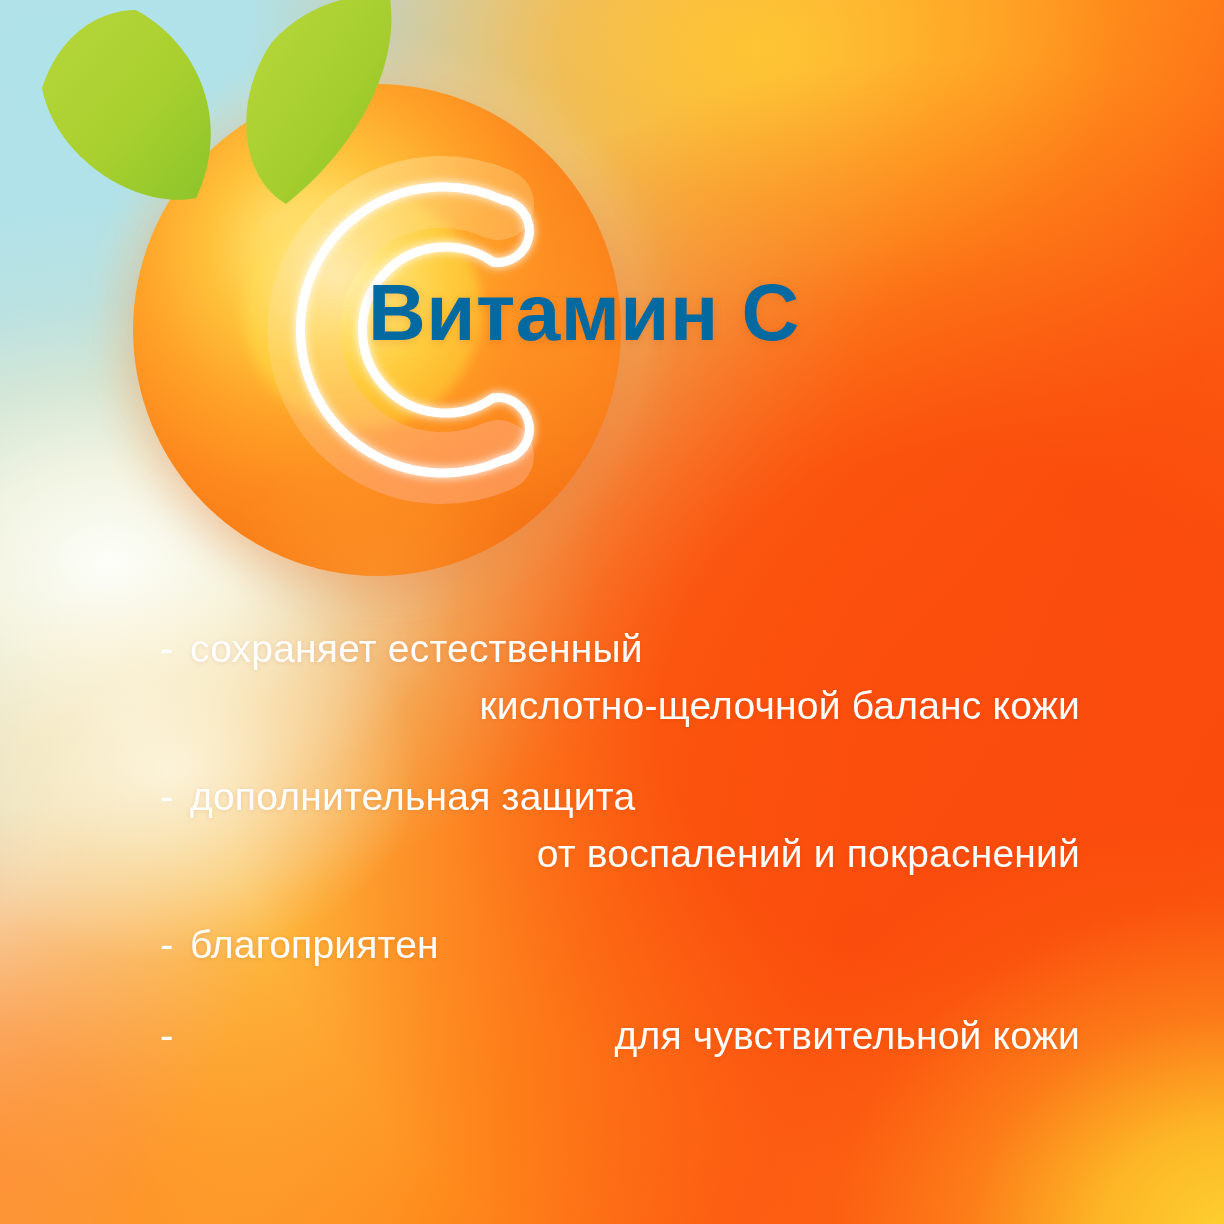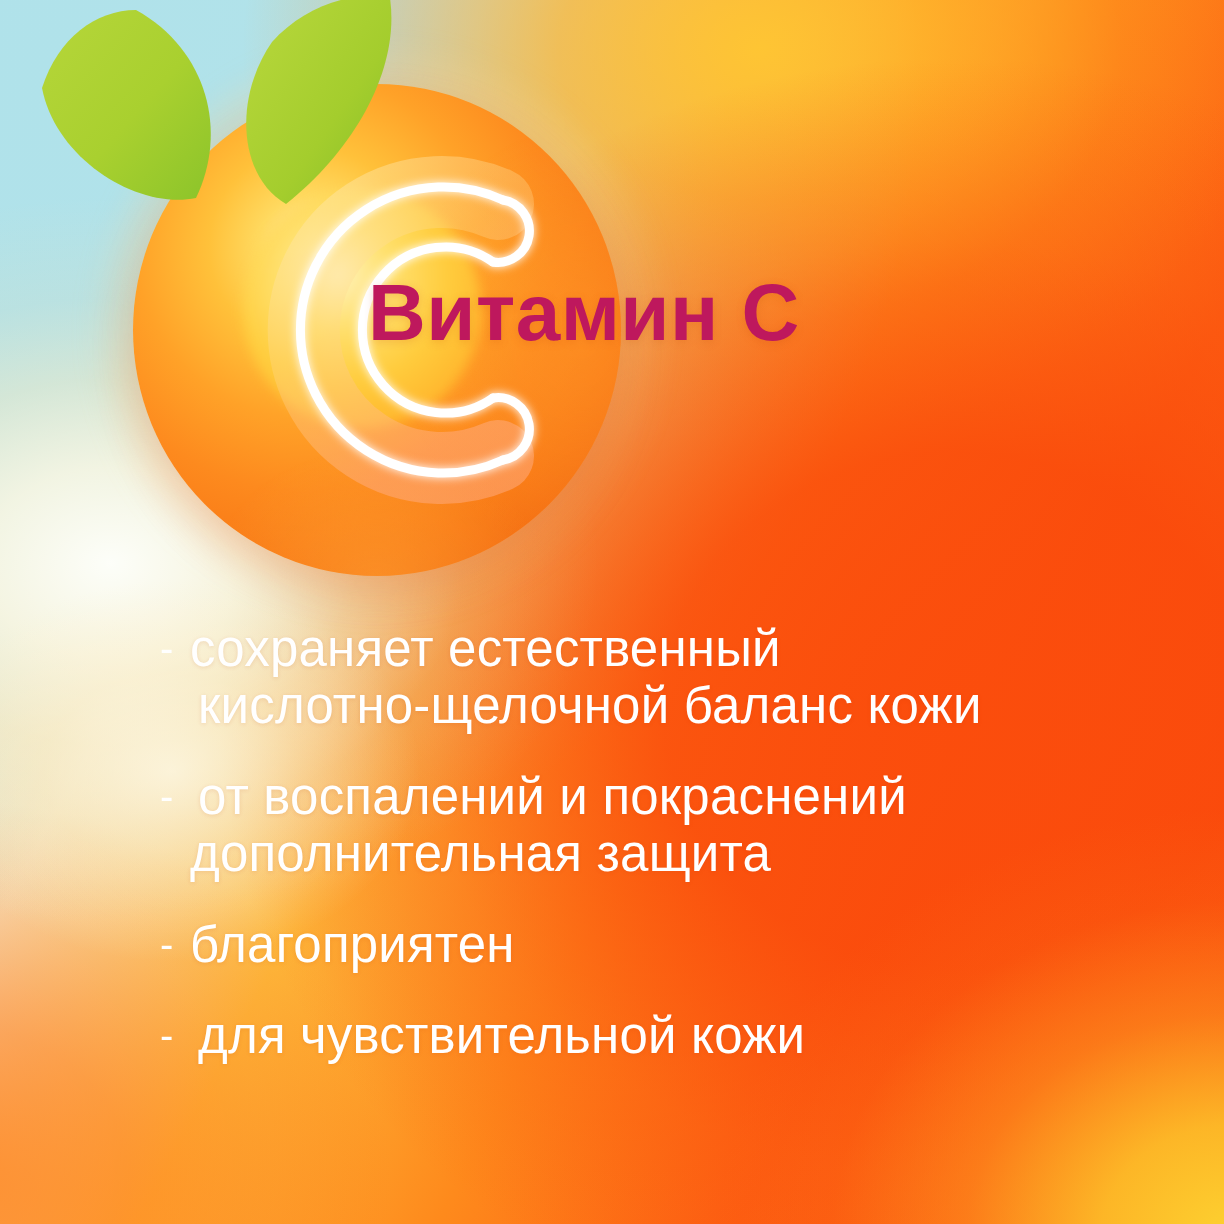--- a/index.html
+++ b/index.html
@@ -188,7 +188,7 @@
     line-height: 1;
     font-weight: 600;
     letter-spacing: 0.5px;
-    color: #be185d;
+    color: #0369a1;
     white-space: nowrap;
     text-shadow: 0 2px 10px rgba(200,70,10,0.20);
   }

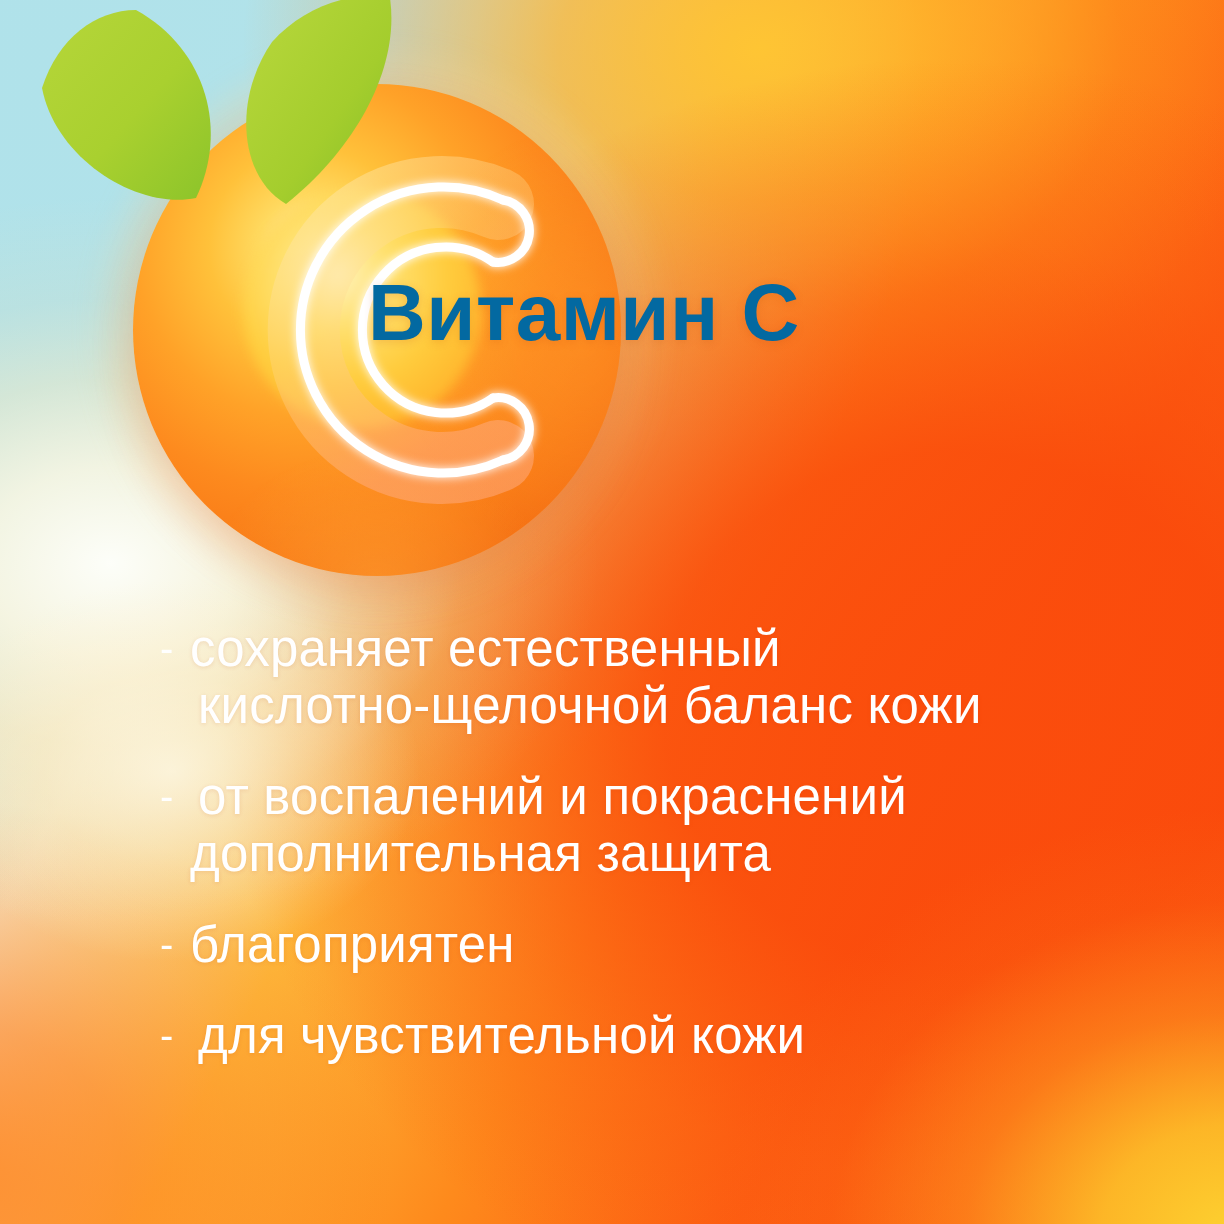--- a/index.html
+++ b/index.html
@@ -219,7 +219,7 @@
     margin-left: 30px;
   }
   .bullet-line {
-    font-size: 51px;
+    font-size: 39px;
     line-height: 57px;
     color: #ffffff;
     font-weight: 400;

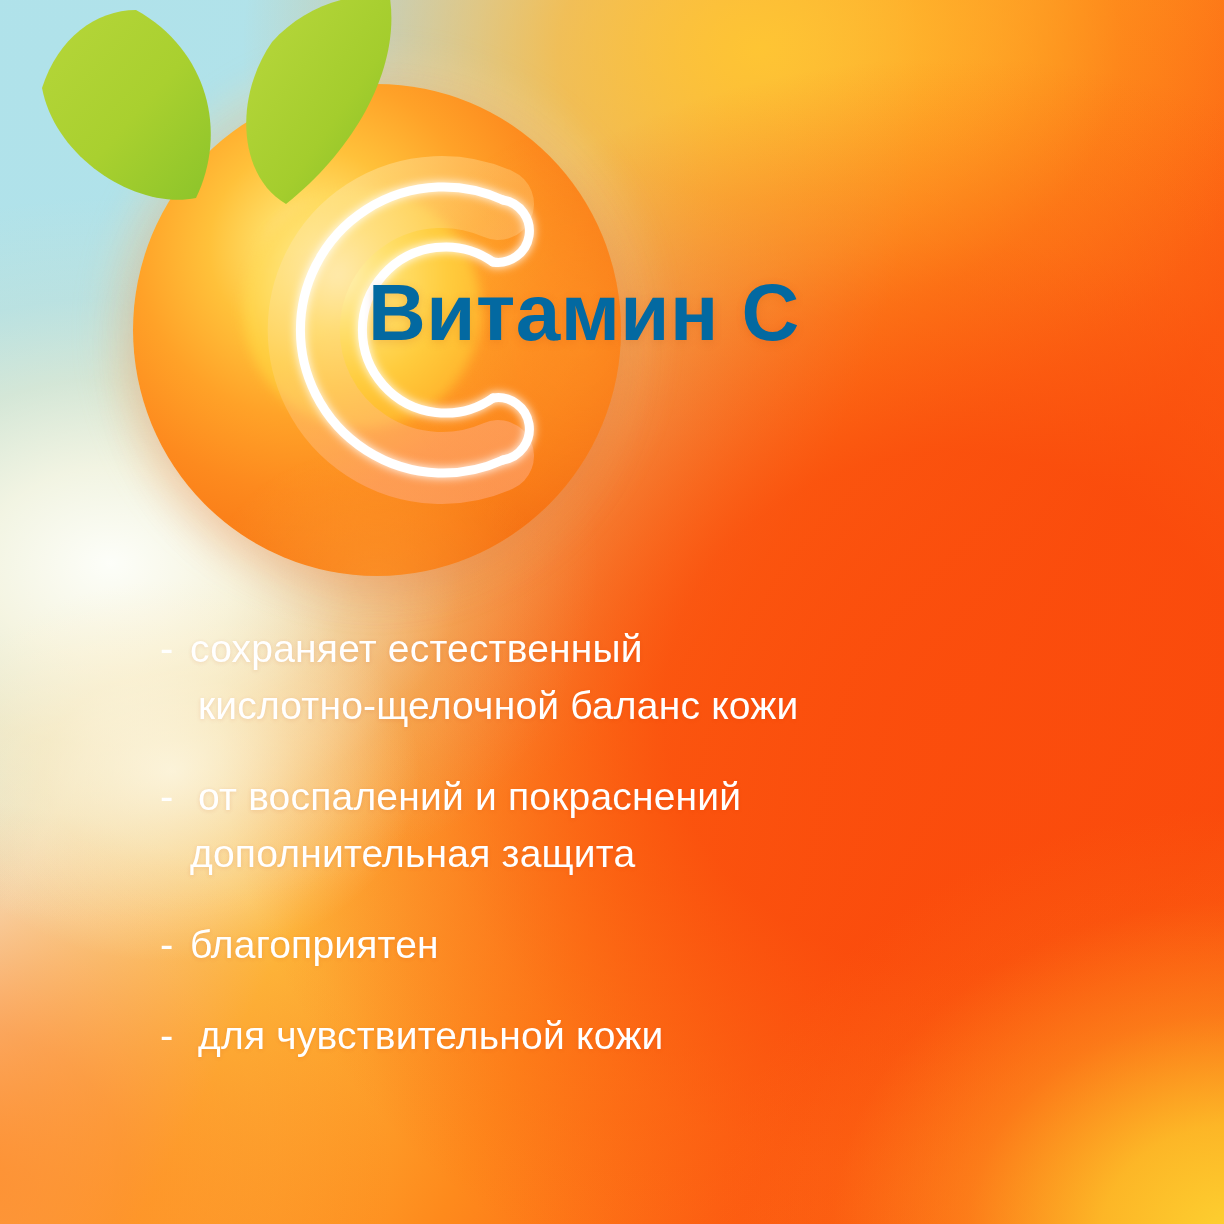--- a/index.html
+++ b/index.html
@@ -227,7 +227,7 @@
     white-space: nowrap;
     text-shadow: 0 1px 4px rgba(190,60,5,0.14);
   }
-  .bullet-line.indent { padding-left: 8px; }
+  .bullet-line.indent { padding-left: 8px; text-align: right; }
 </style>
 </head>
 <body>

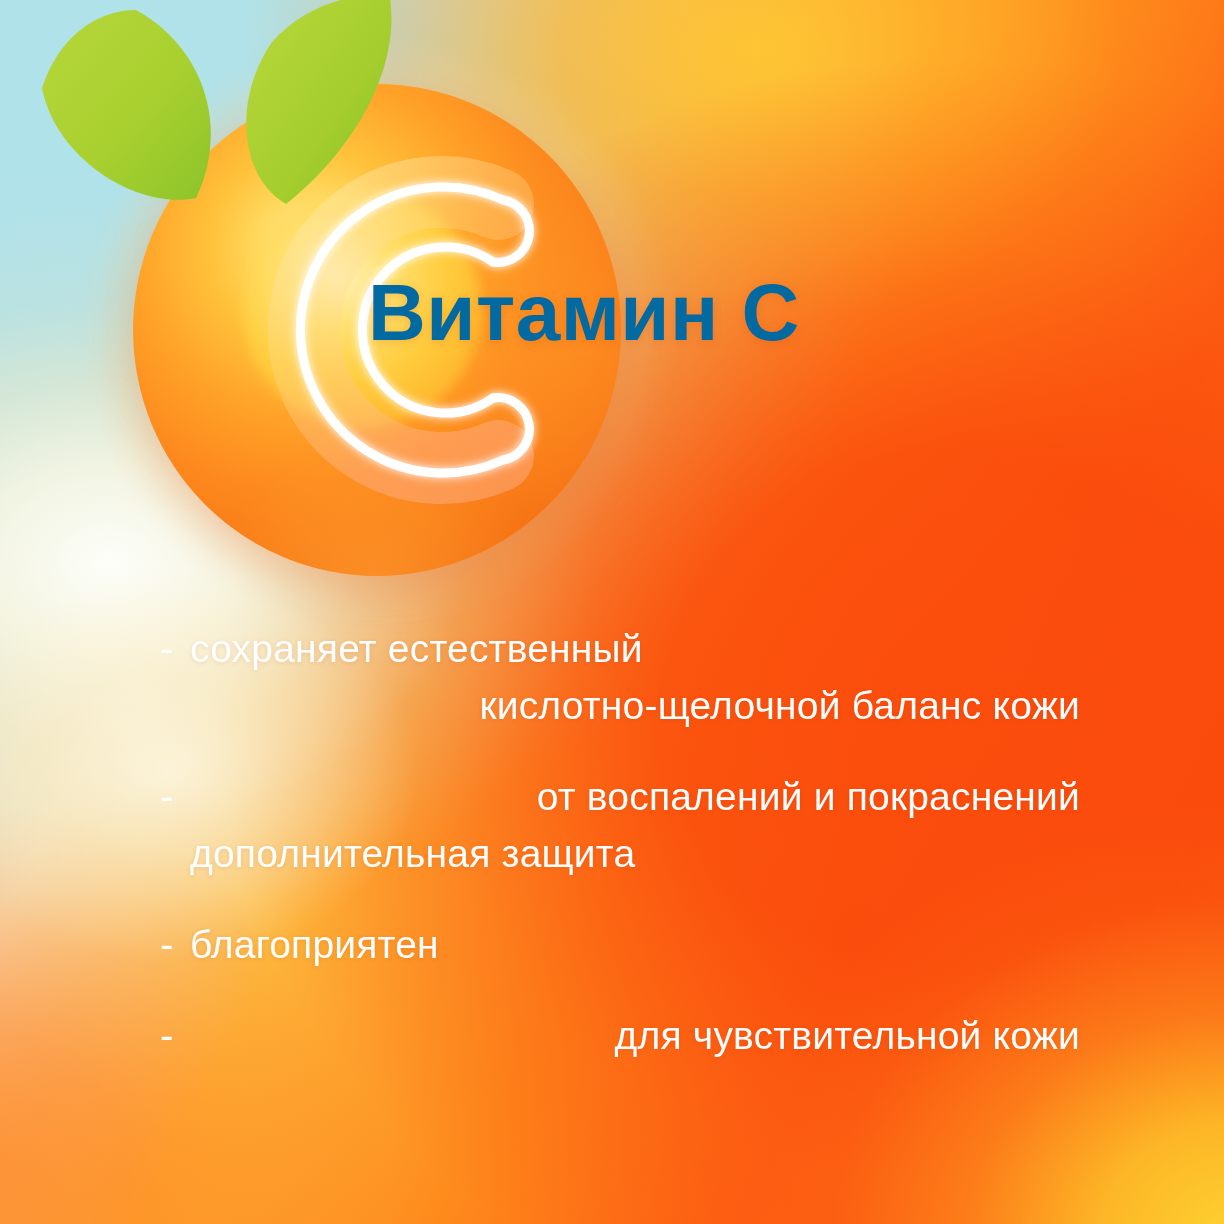--- a/index.html
+++ b/index.html
@@ -323,8 +323,8 @@
     <div class="bullet">
       <span class="bullet-dash">-</span>
       <div class="bullet-lines">
+        <div class="bullet-line">дополнительная защита</div>
         <div class="bullet-line indent">от воспалений и покраснений</div>
-        <div class="bullet-line">дополнительная защита</div>
       </div>
     </div>
 

